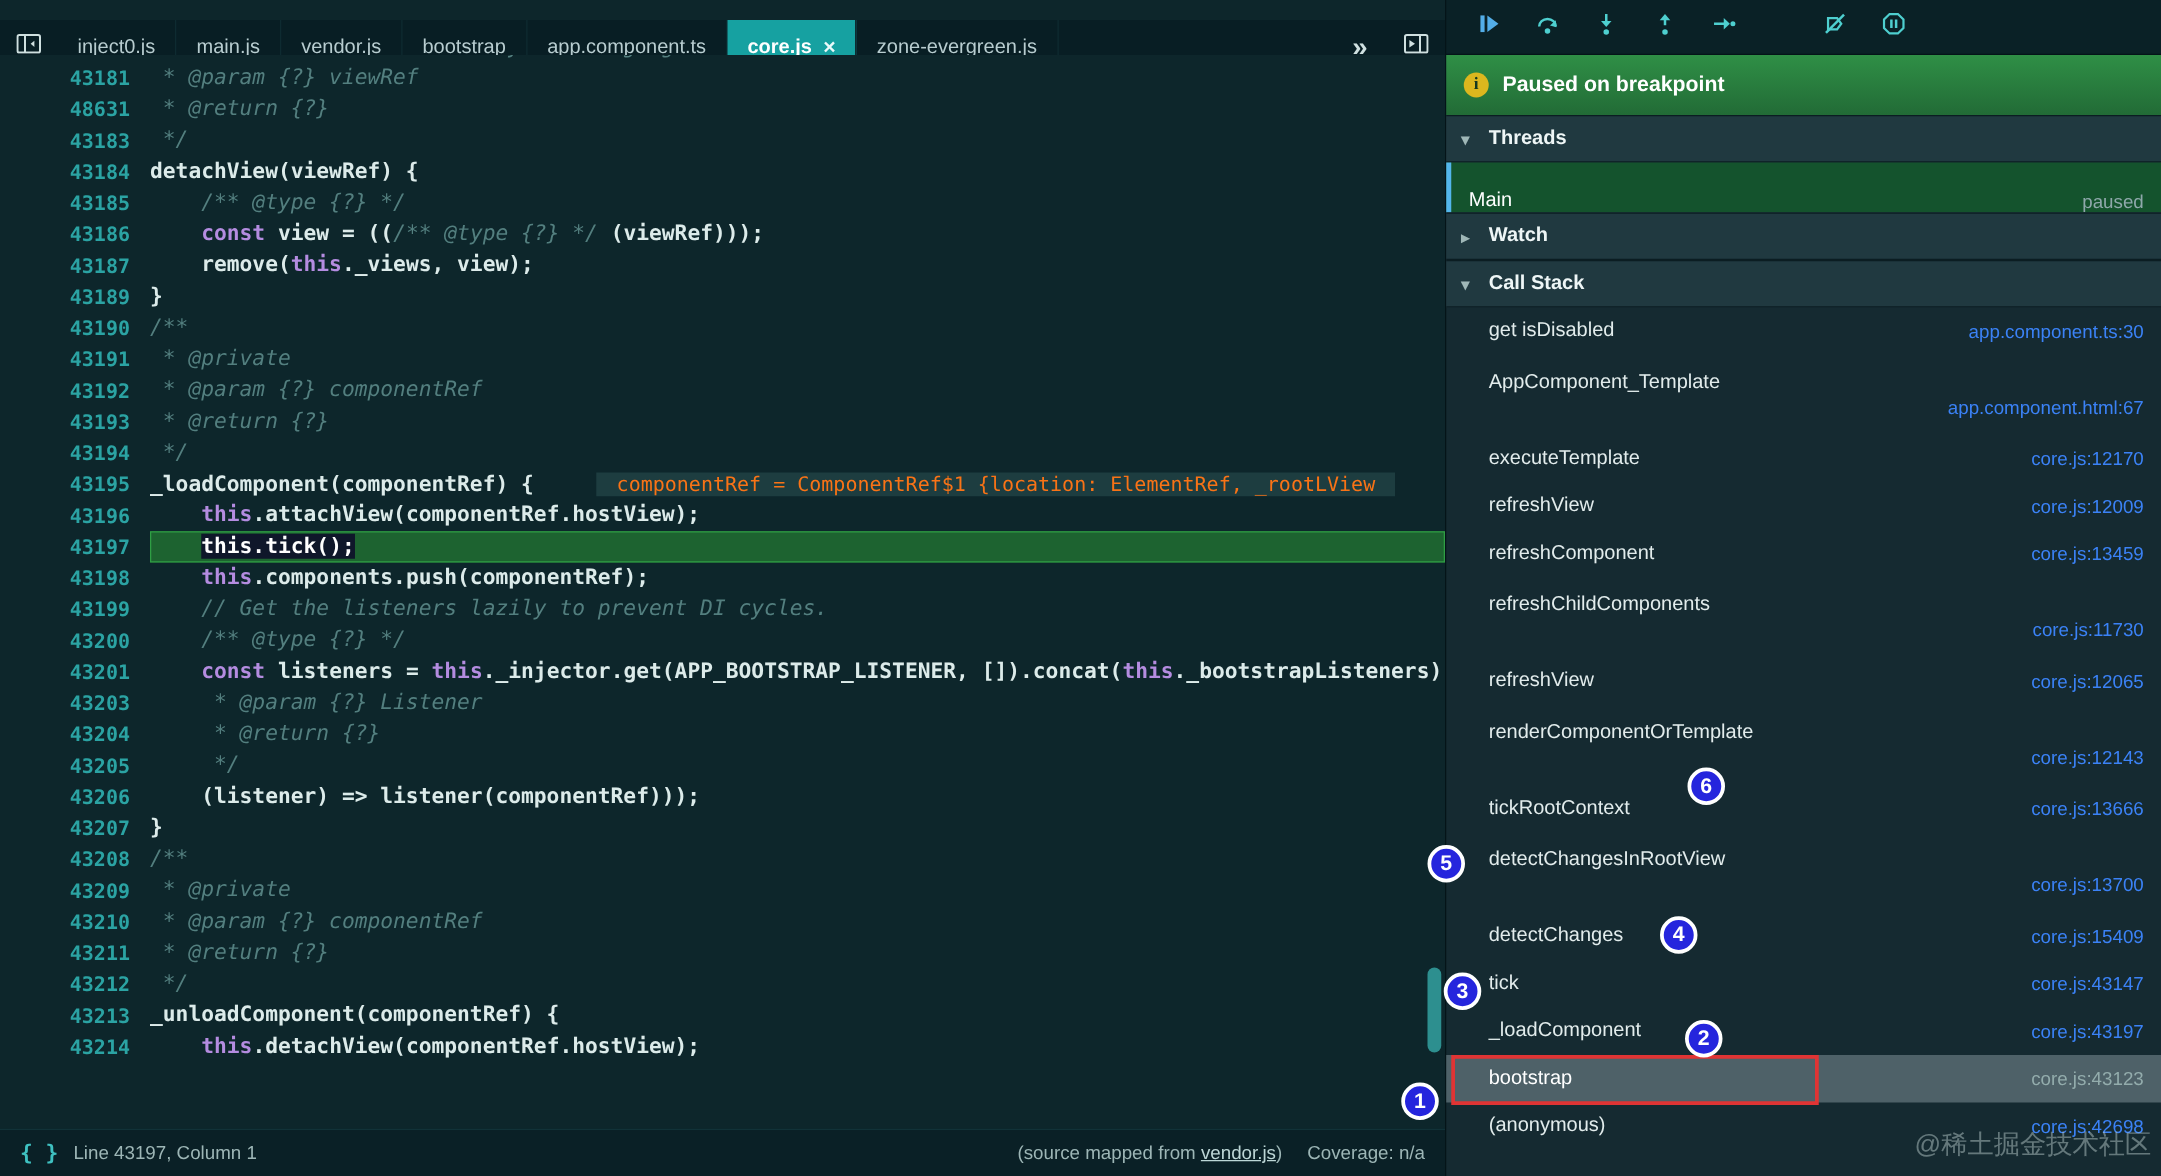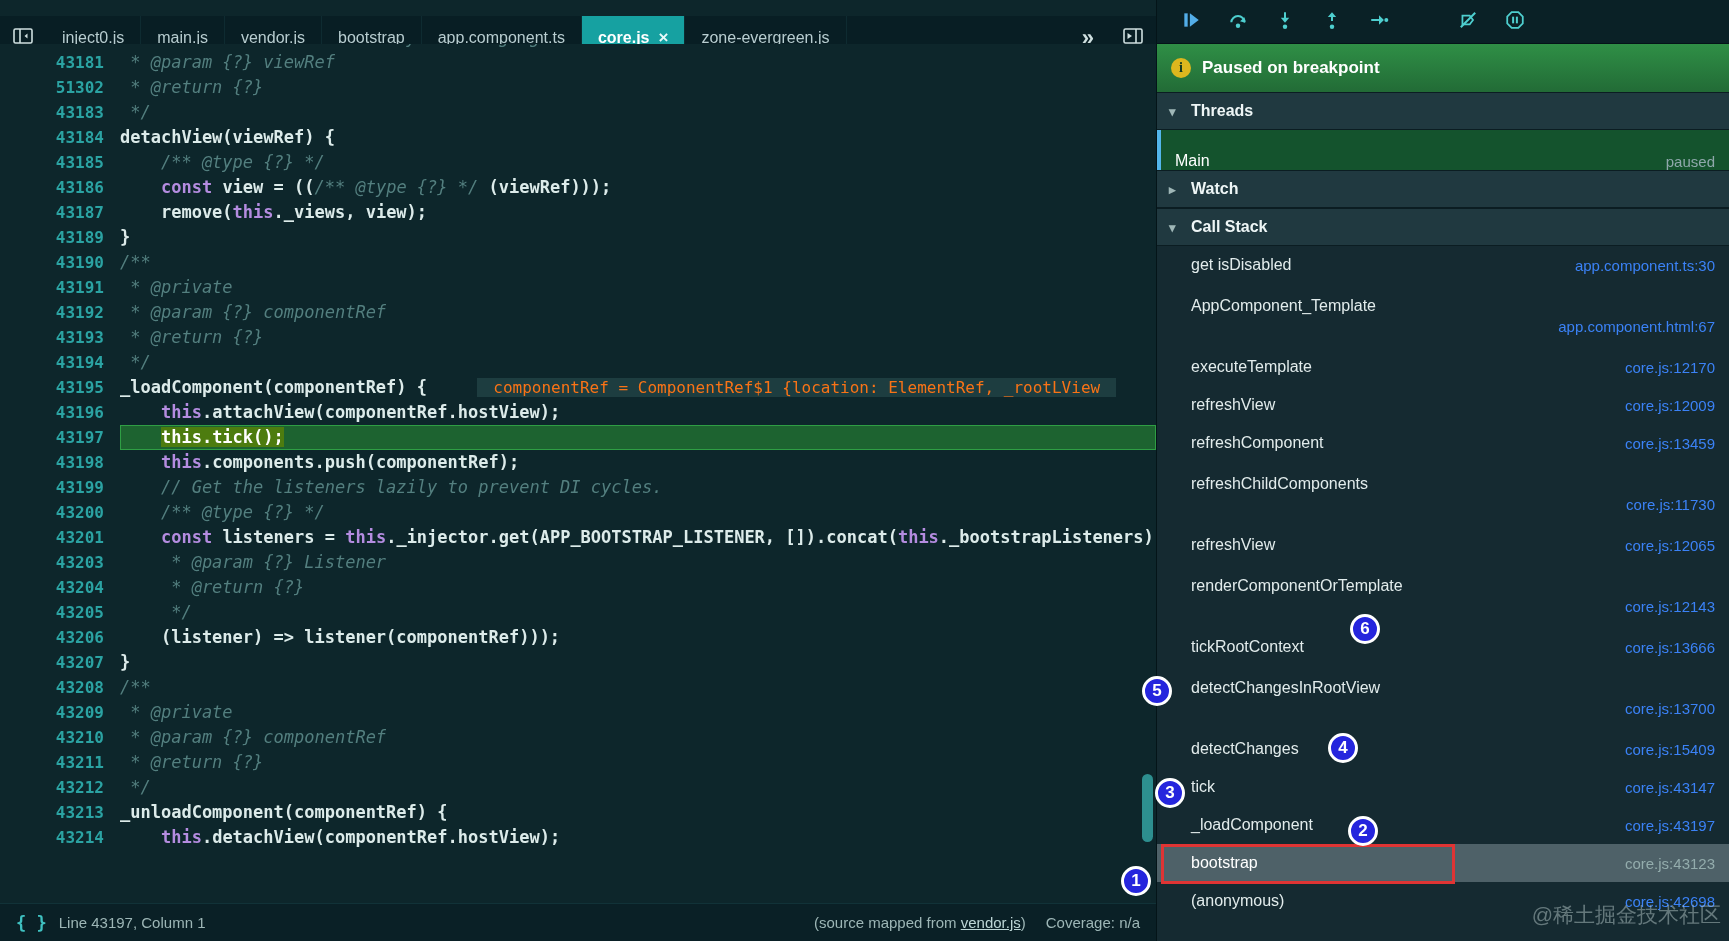--- a/index.html
+++ b/index.html
@@ -187,7 +187,7 @@
       <div class="code-content">
           <div class="code-row"><span class="gutter">43180</span><span class="code"><span class="seg-cm"> * Detaches a view from dirty checking again.</span></span></div>
           <div class="code-row"><span class="gutter">43181</span><span class="code"><span class="seg-cm"> * @param {?} viewRef</span></span></div>
-          <div class="code-row"><span class="gutter">51302</span><span class="code"><span class="seg-cm"> * @return {?}</span></span></div>
+          <div class="code-row"><span class="gutter">48631</span><span class="code"><span class="seg-cm"> * @return {?}</span></span></div>
           <div class="code-row"><span class="gutter">43183</span><span class="code"><span class="seg-cm"> */</span></span></div>
           <div class="code-row"><span class="gutter">43184</span><span class="code"><span class="seg-pl">detachView(viewRef) {</span></span></div>
           <div class="code-row"><span class="gutter">43185</span><span class="code"><span class="seg-cm">    /** @type {?} */</span></span></div>

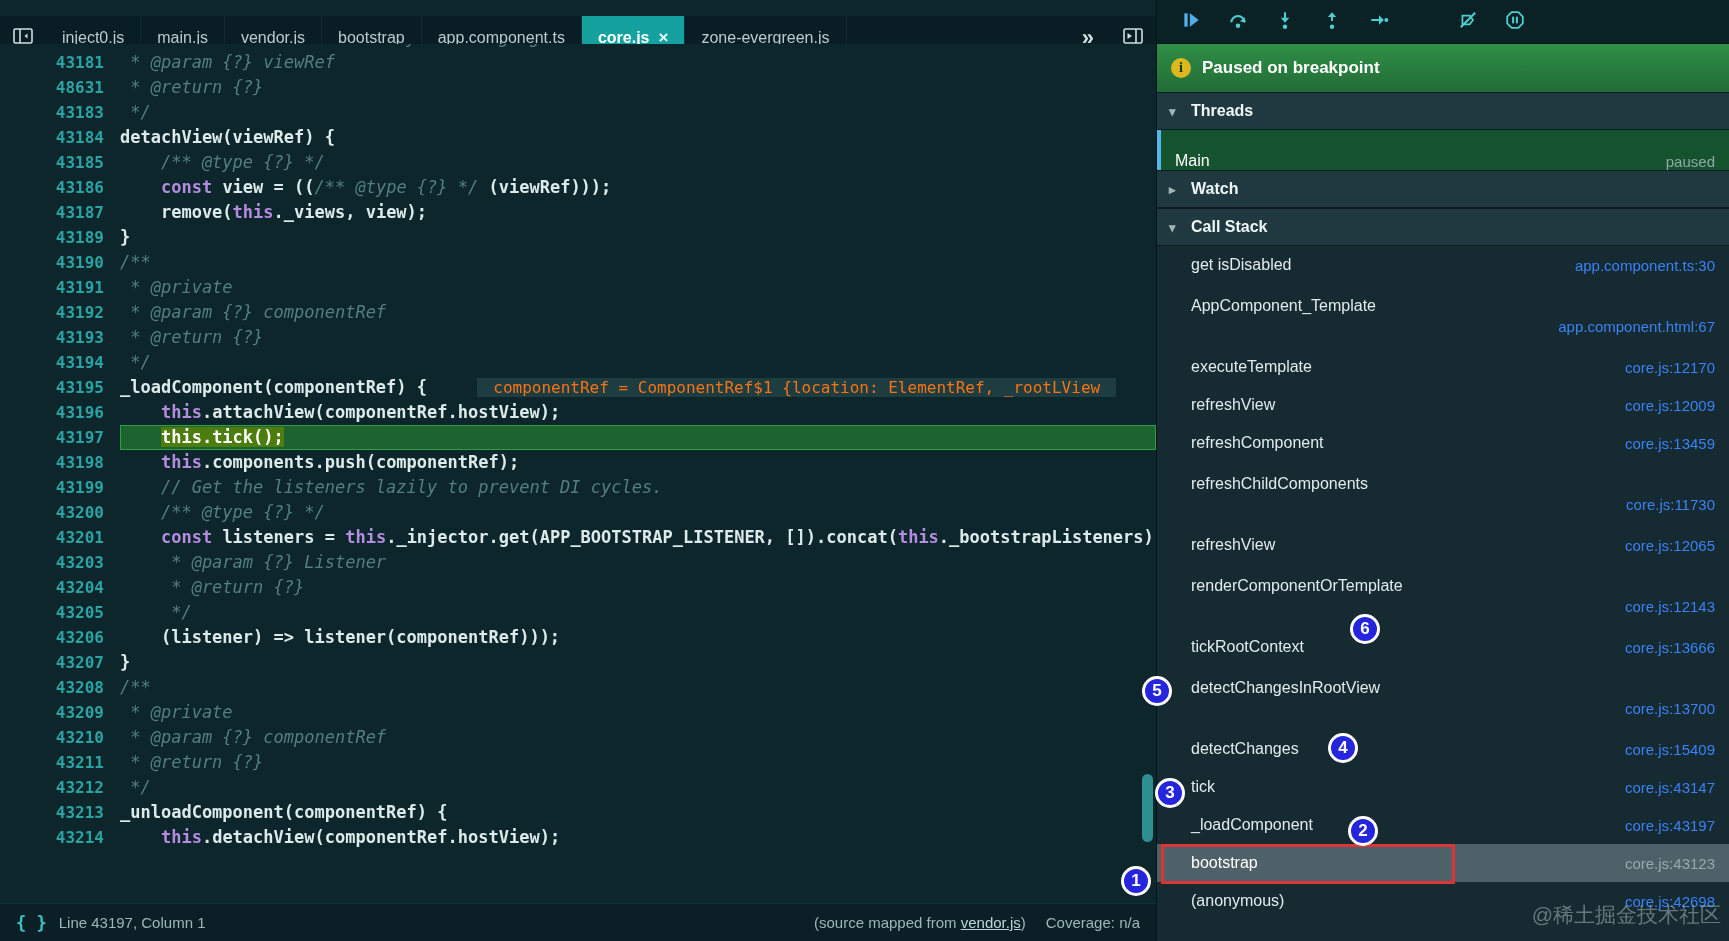--- a/index.html
+++ b/index.html
@@ -39,7 +39,7 @@
   .seg-pl{color:#dcebea;}
   .seg-ind{color:#dcebea;}
   .code-row.current .code{background:#1d6330;box-shadow:inset 0 0 0 1px #2f9e44;}
-  .seg-stmt{background:#4d7c0f;color:#ffffff;}
+  .seg-stmt{background:#0f172a;color:#ffffff;}
   .inline-hint{background:#1d3d40;color:#f97316;font-weight:normal;margin-left:40px;
                padding:0 16px;font-size:16px;}
 

